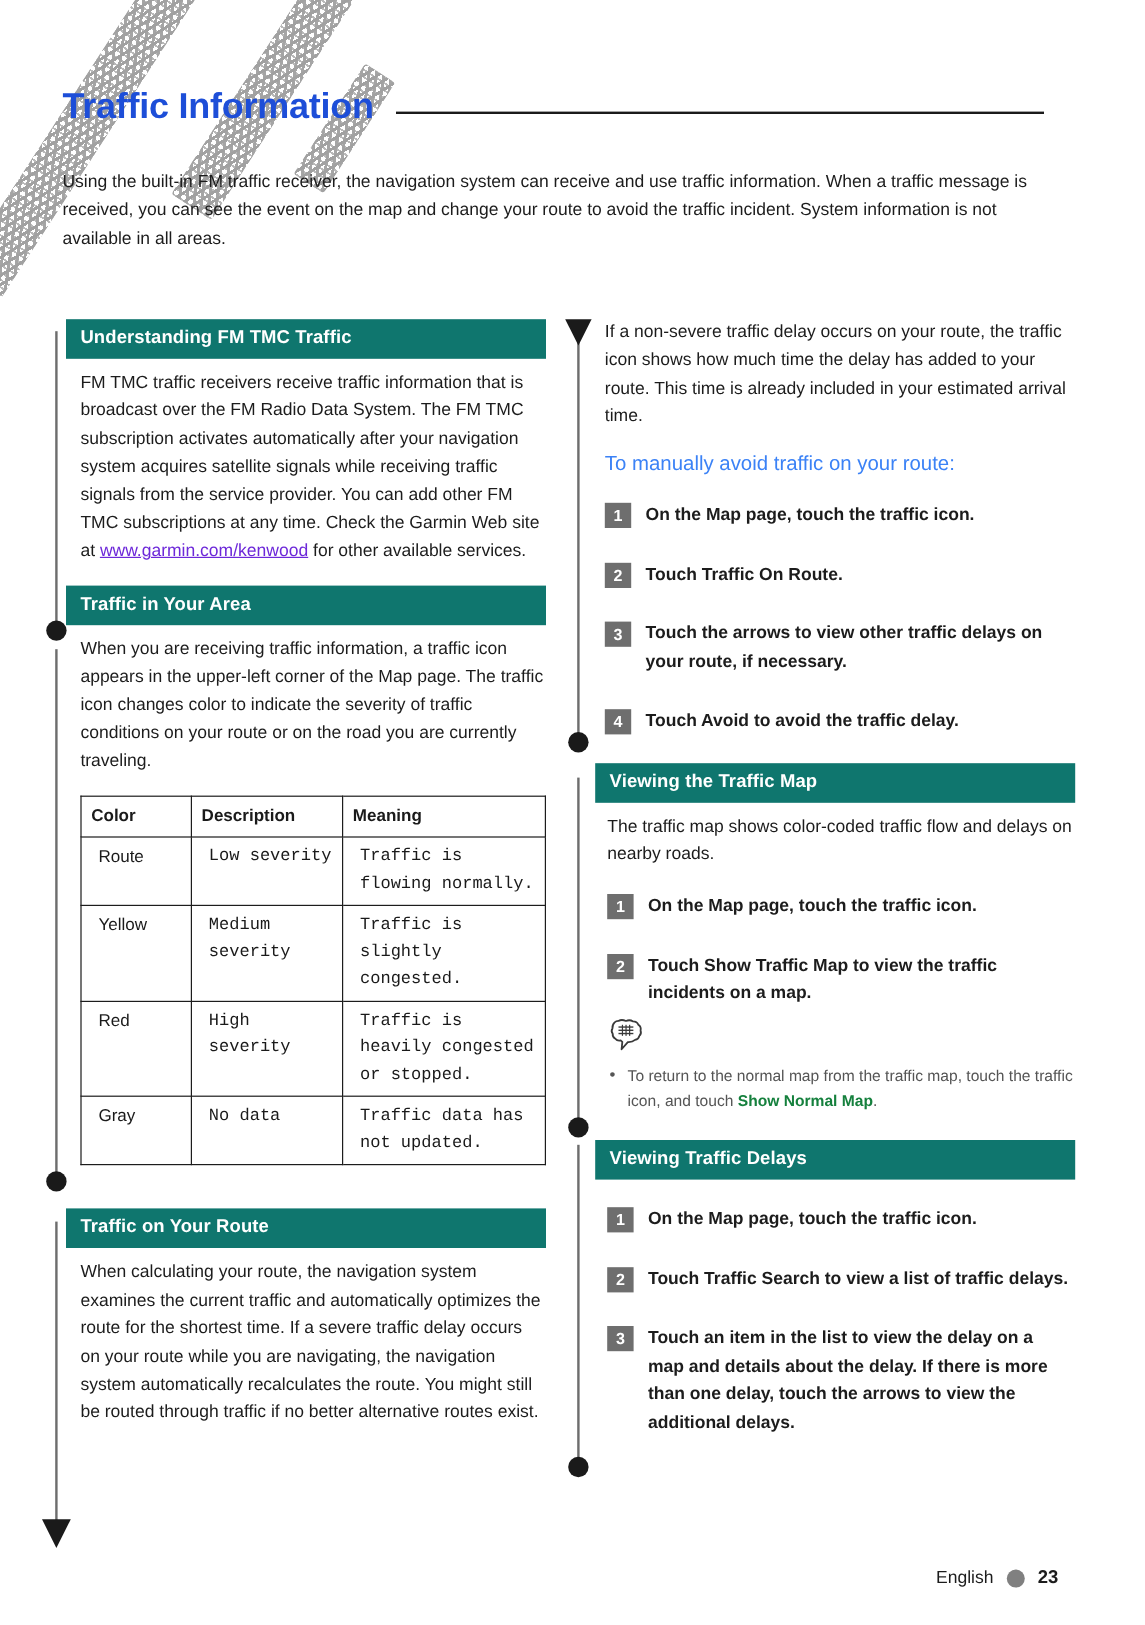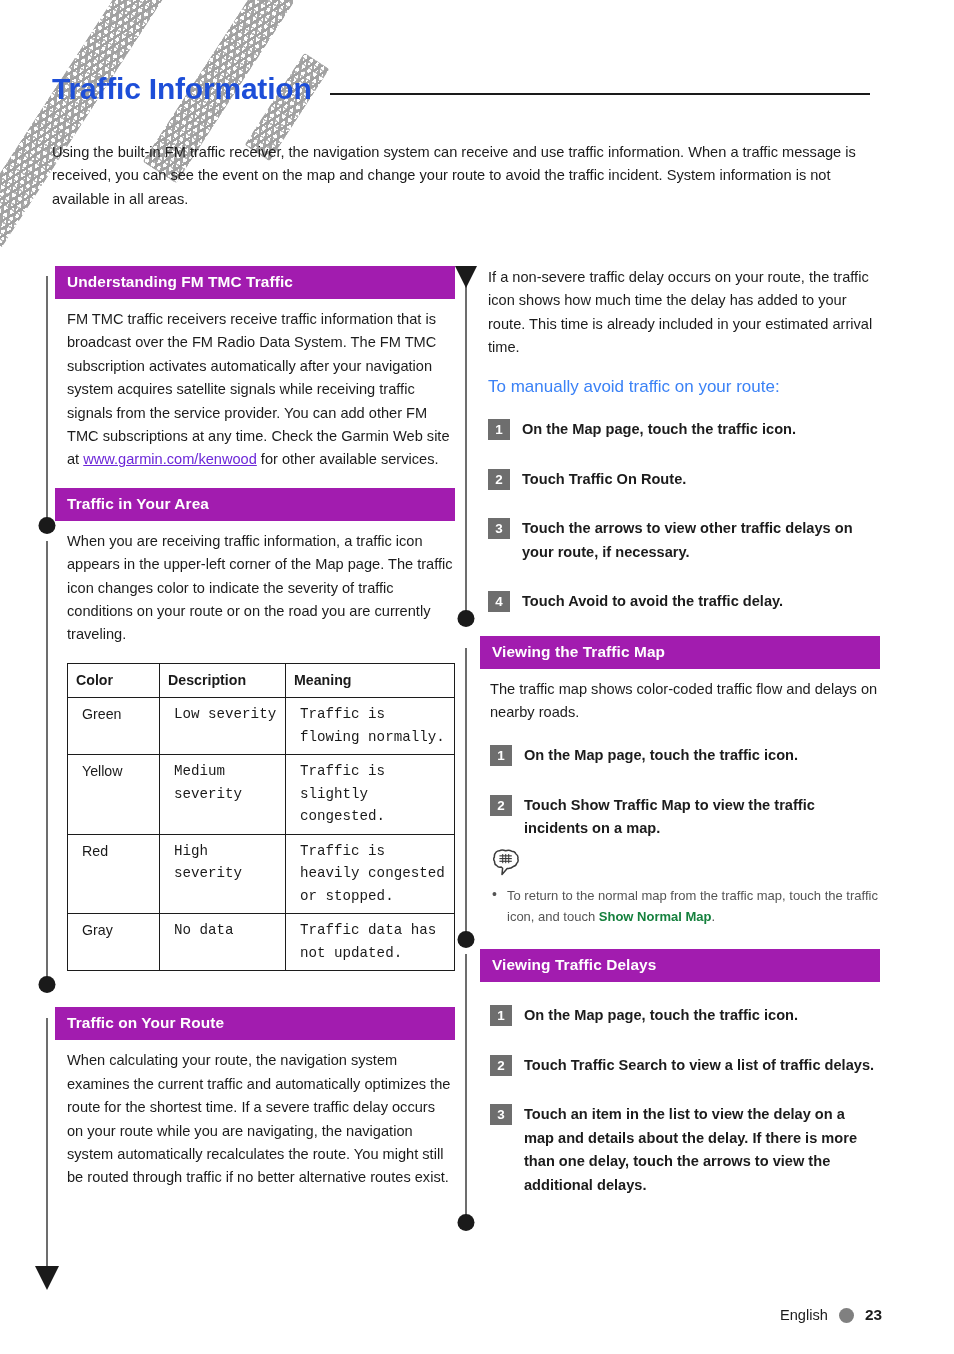--- a/index.html
+++ b/index.html
@@ -129,7 +129,7 @@
 
   
   .sec-head {
-    background: #a21caf;
+    background: #0f766e;
     color: #ffffff;
     font-size: 15.4px;
     font-weight: bold;

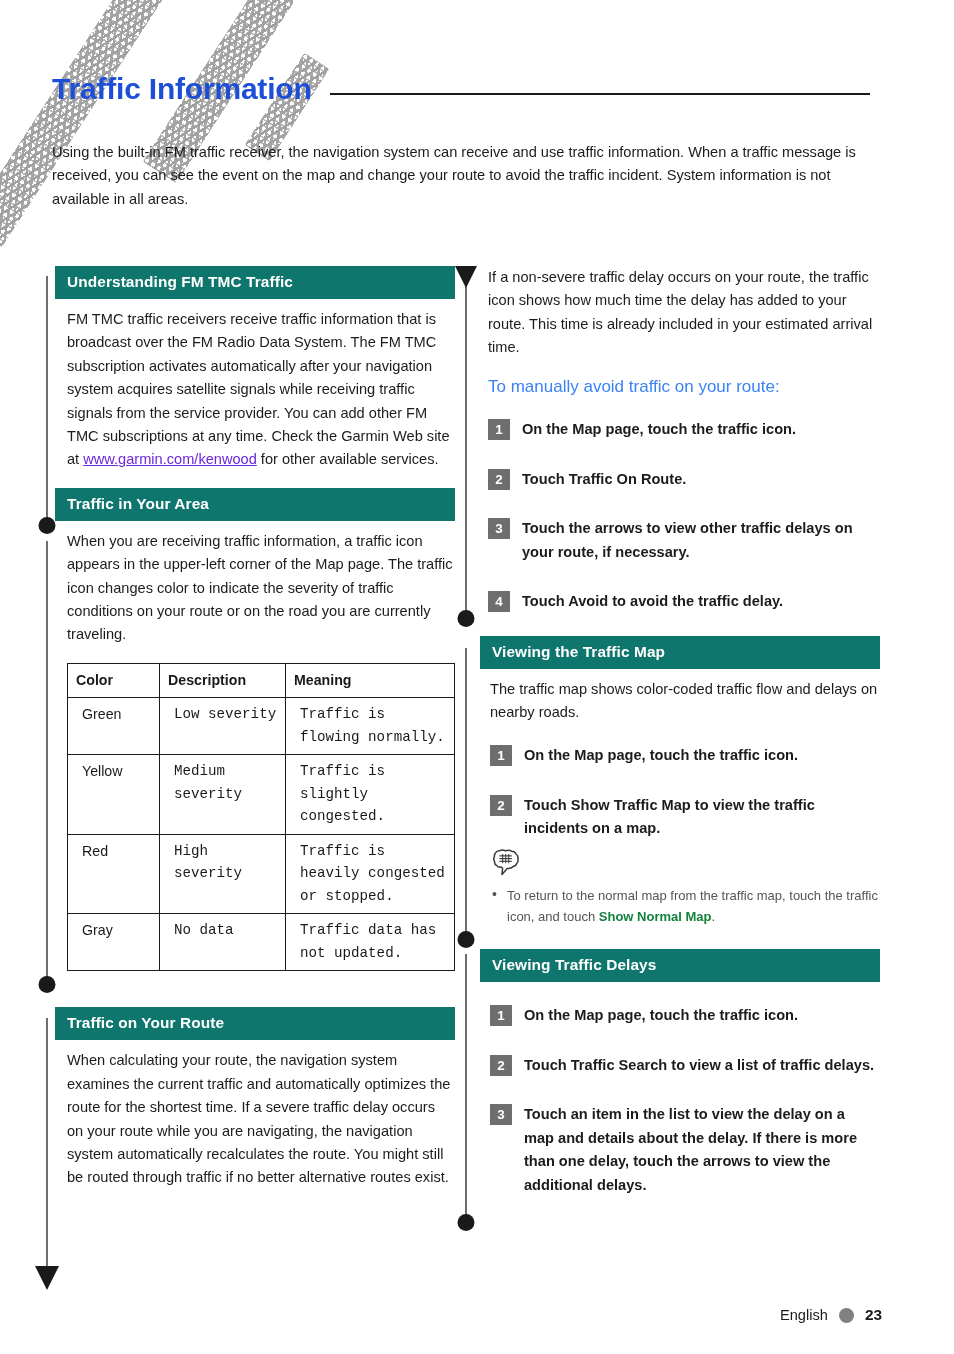--- a/index.html
+++ b/index.html
@@ -86,7 +86,7 @@
     width: 400px;
   }
   .col-left  { left: 55px; }
-  .col-right { left: 480px; }
+  .col-right { left: 496px; }
 
   
   .rail {

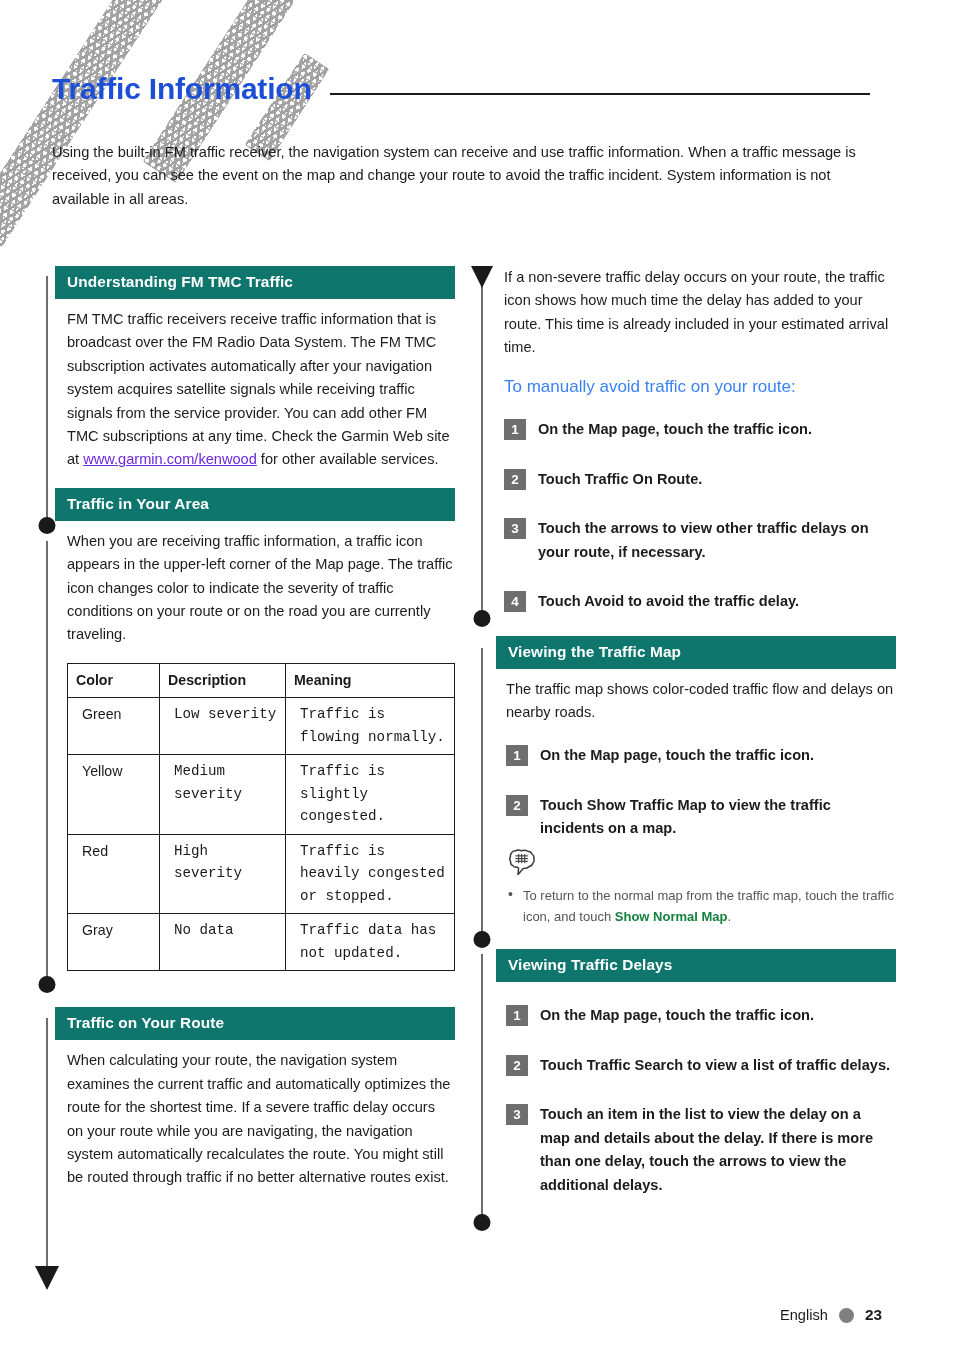--- a/index.html
+++ b/index.html
@@ -284,7 +284,7 @@
       </thead>
       <tbody>
         <tr>
-          <td class="c1">Green</td>
+          <td class="c1">Route</td>
           <td class="c2">Low severity</td>
           <td class="c3">Traffic is flowing normally.</td>
         </tr>

